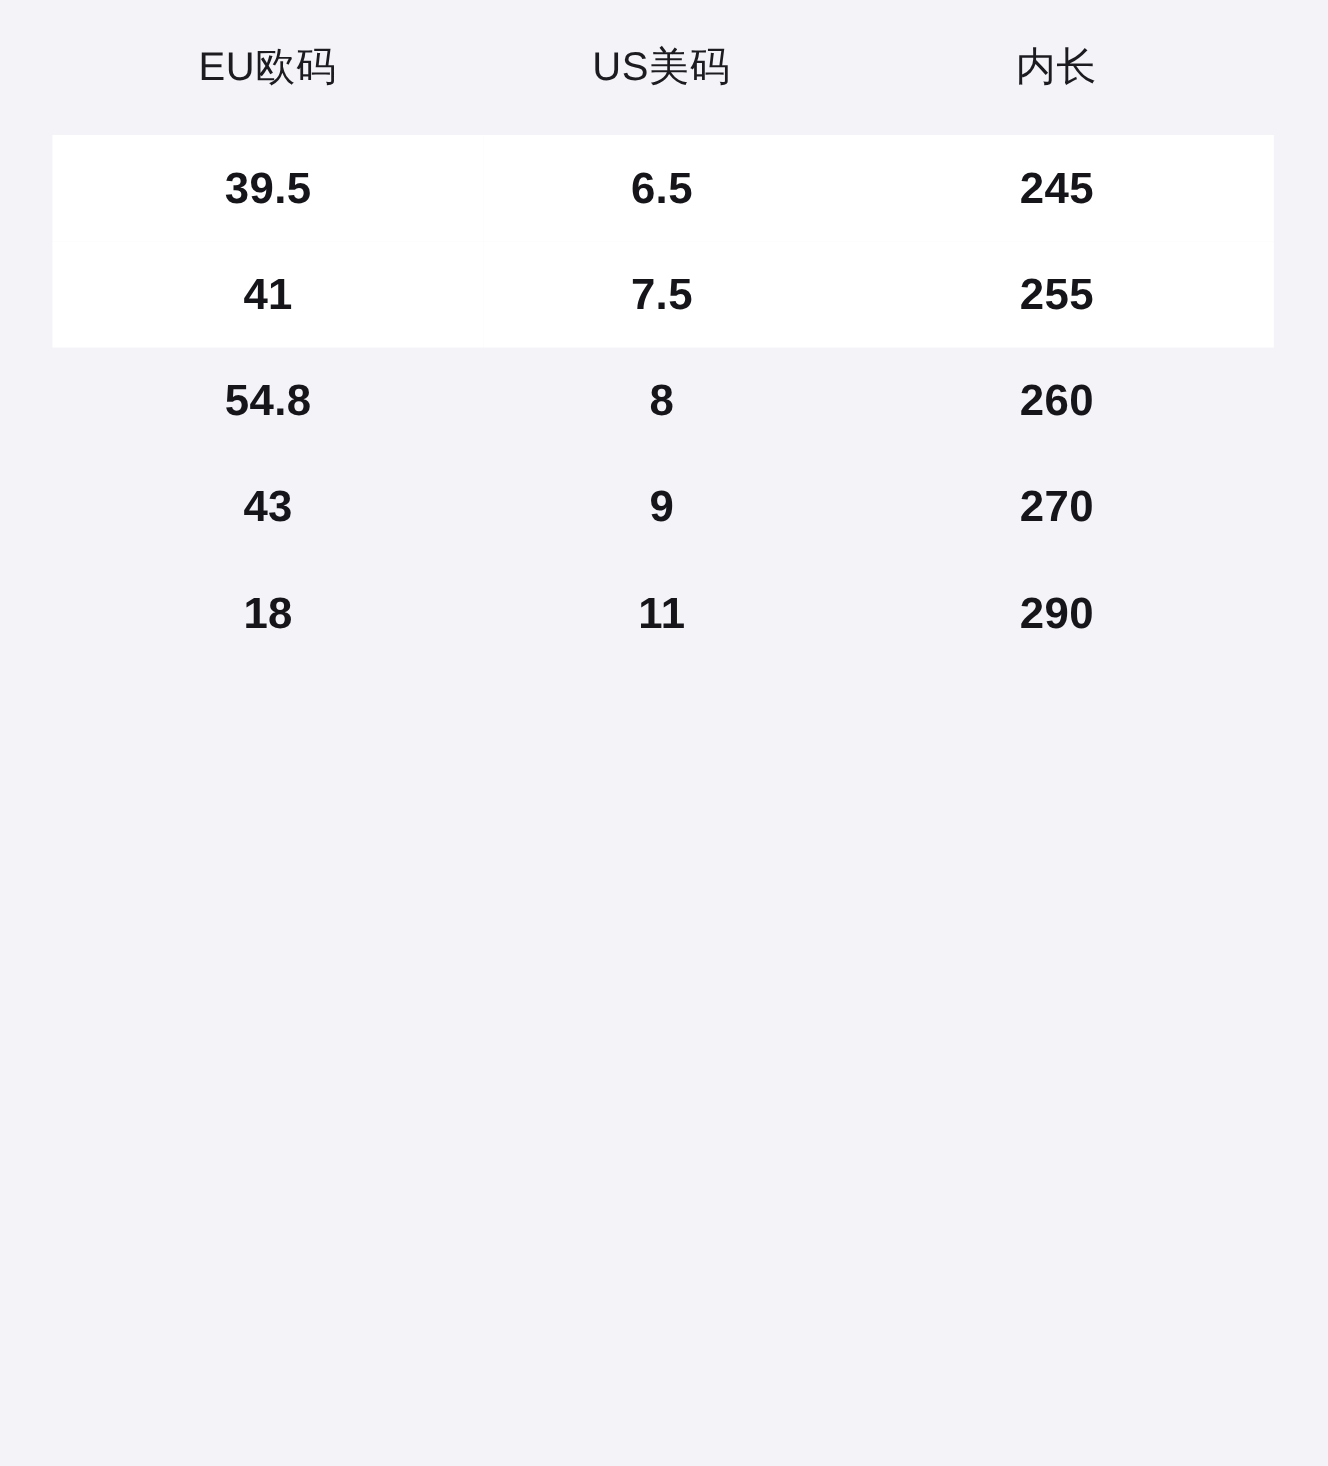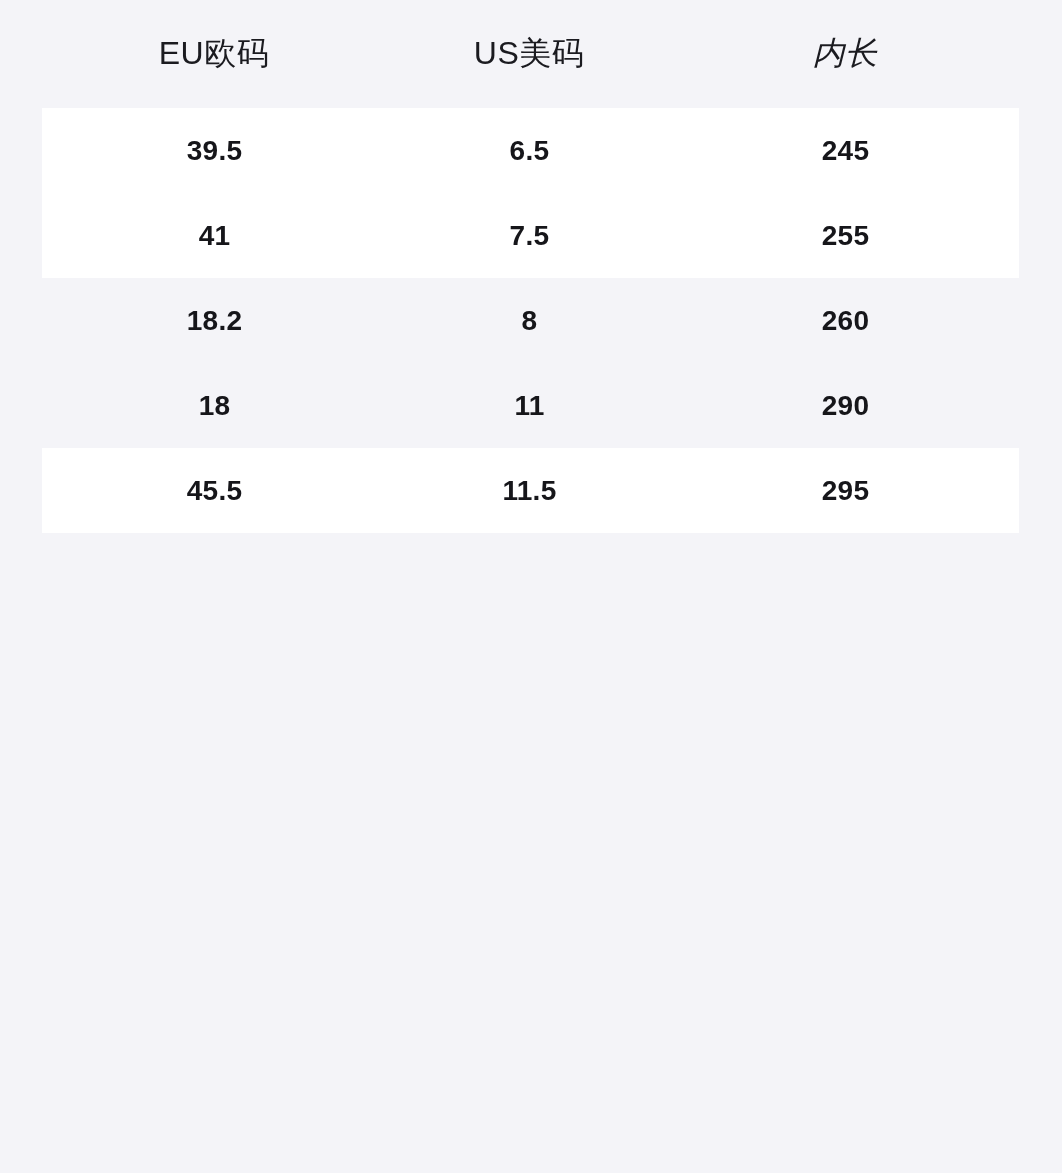--- a/index.html
+++ b/index.html
@@ -61,7 +61,7 @@
   }
   th.col-eu  .th-inner { transform: translateX(-0.5px); }
   th.col-us  .th-inner { transform: translateX(-0.5px); }
-  th.col-len .th-inner { transform: translateX(-0.5px); font-style: italic; }
+  th.col-len .th-inner { transform: translateX(-0.5px); }
 
   .chart-table tbody td {
     height: 85px;

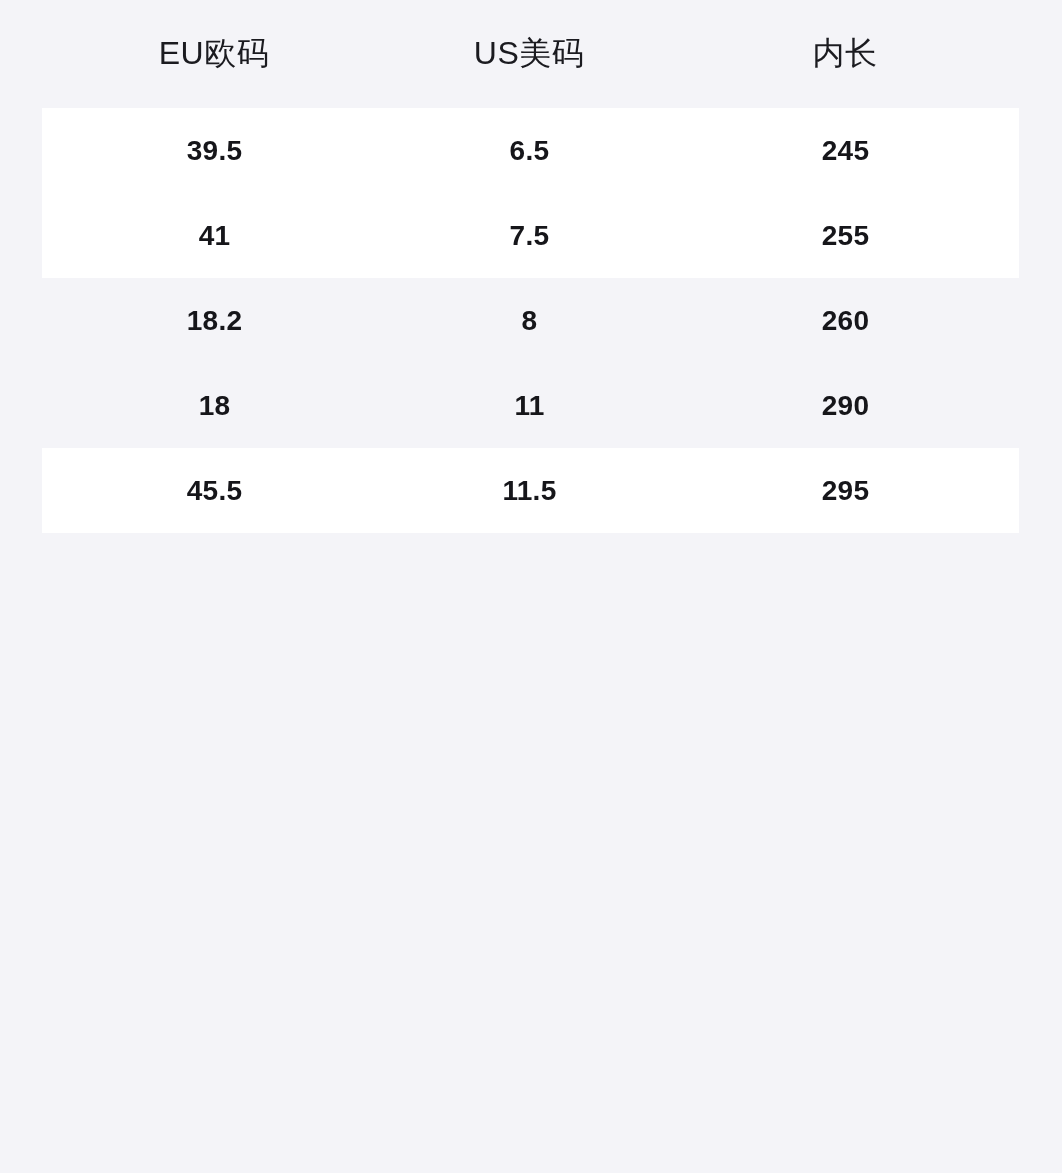--- a/index.html
+++ b/index.html
@@ -67,7 +67,7 @@
     height: 85px;
     padding: 0;
     margin: 0;
-    font-size: 28px;
+    font-size: 35px;
     font-weight: 700;
     color: #16161a;
     text-align: center;

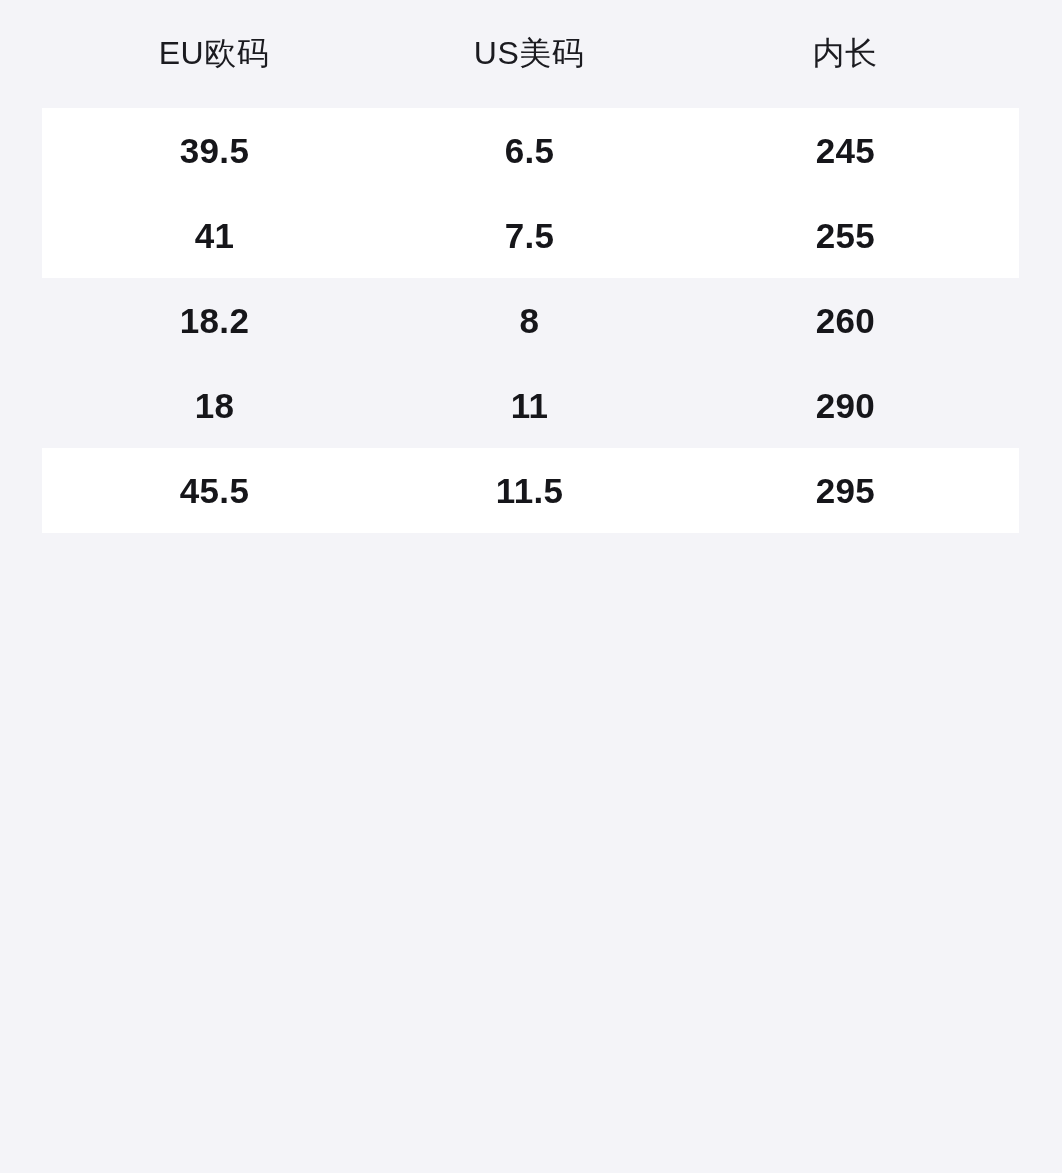--- a/index.html
+++ b/index.html
@@ -119,7 +119,7 @@
             <td>255</td>
           </tr>
           <tr class="even">
-            <td>18.2</td>
+            <td>54.8</td>
             <td>8</td>
             <td>260</td>
           </tr>

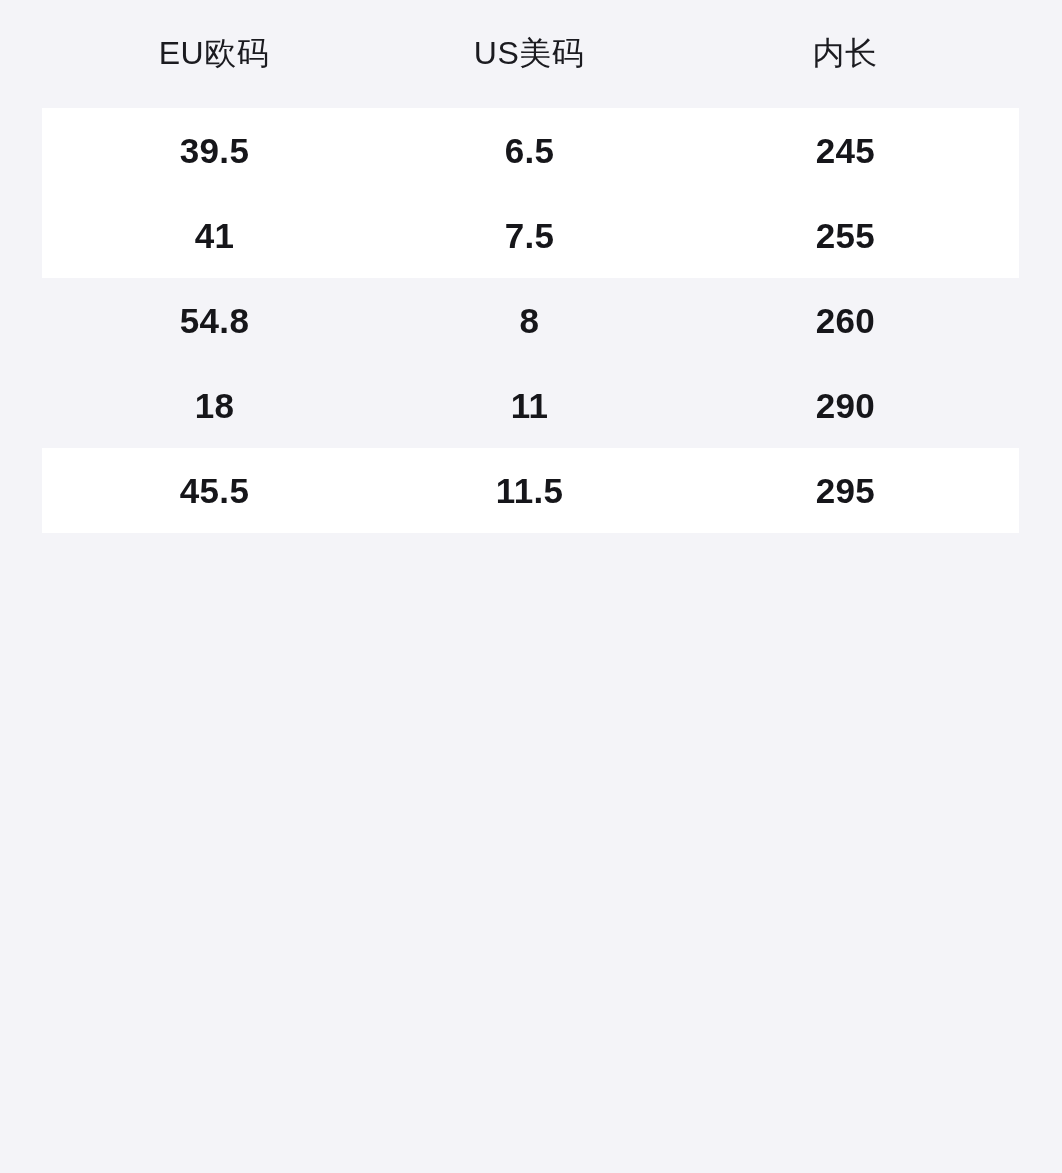--- a/index.html
+++ b/index.html
@@ -124,6 +124,11 @@
             <td>260</td>
           </tr>
           <tr class="even">
+            <td>43</td>
+            <td>9</td>
+            <td>270</td>
+          </tr>
+          <tr class="even">
             <td>18</td>
             <td>11</td>
             <td>290</td>

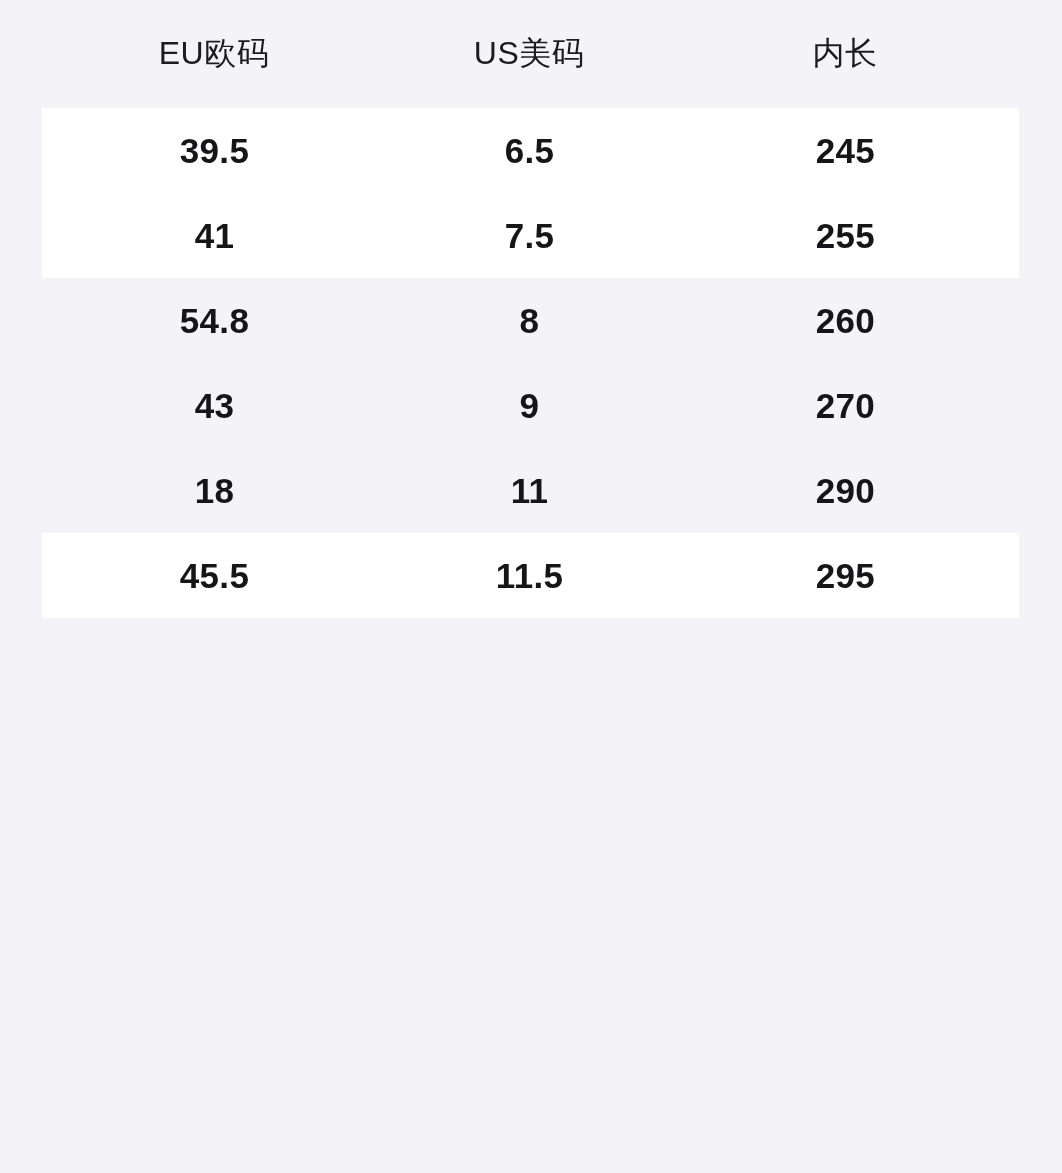--- a/index.html
+++ b/index.html
@@ -133,11 +133,6 @@
             <td>11</td>
             <td>290</td>
           </tr>
-          <tr class="odd">
-            <td>45.5</td>
-            <td>11.5</td>
-            <td>295</td>
-          </tr>
         </tbody>
     </table>
   </div>

